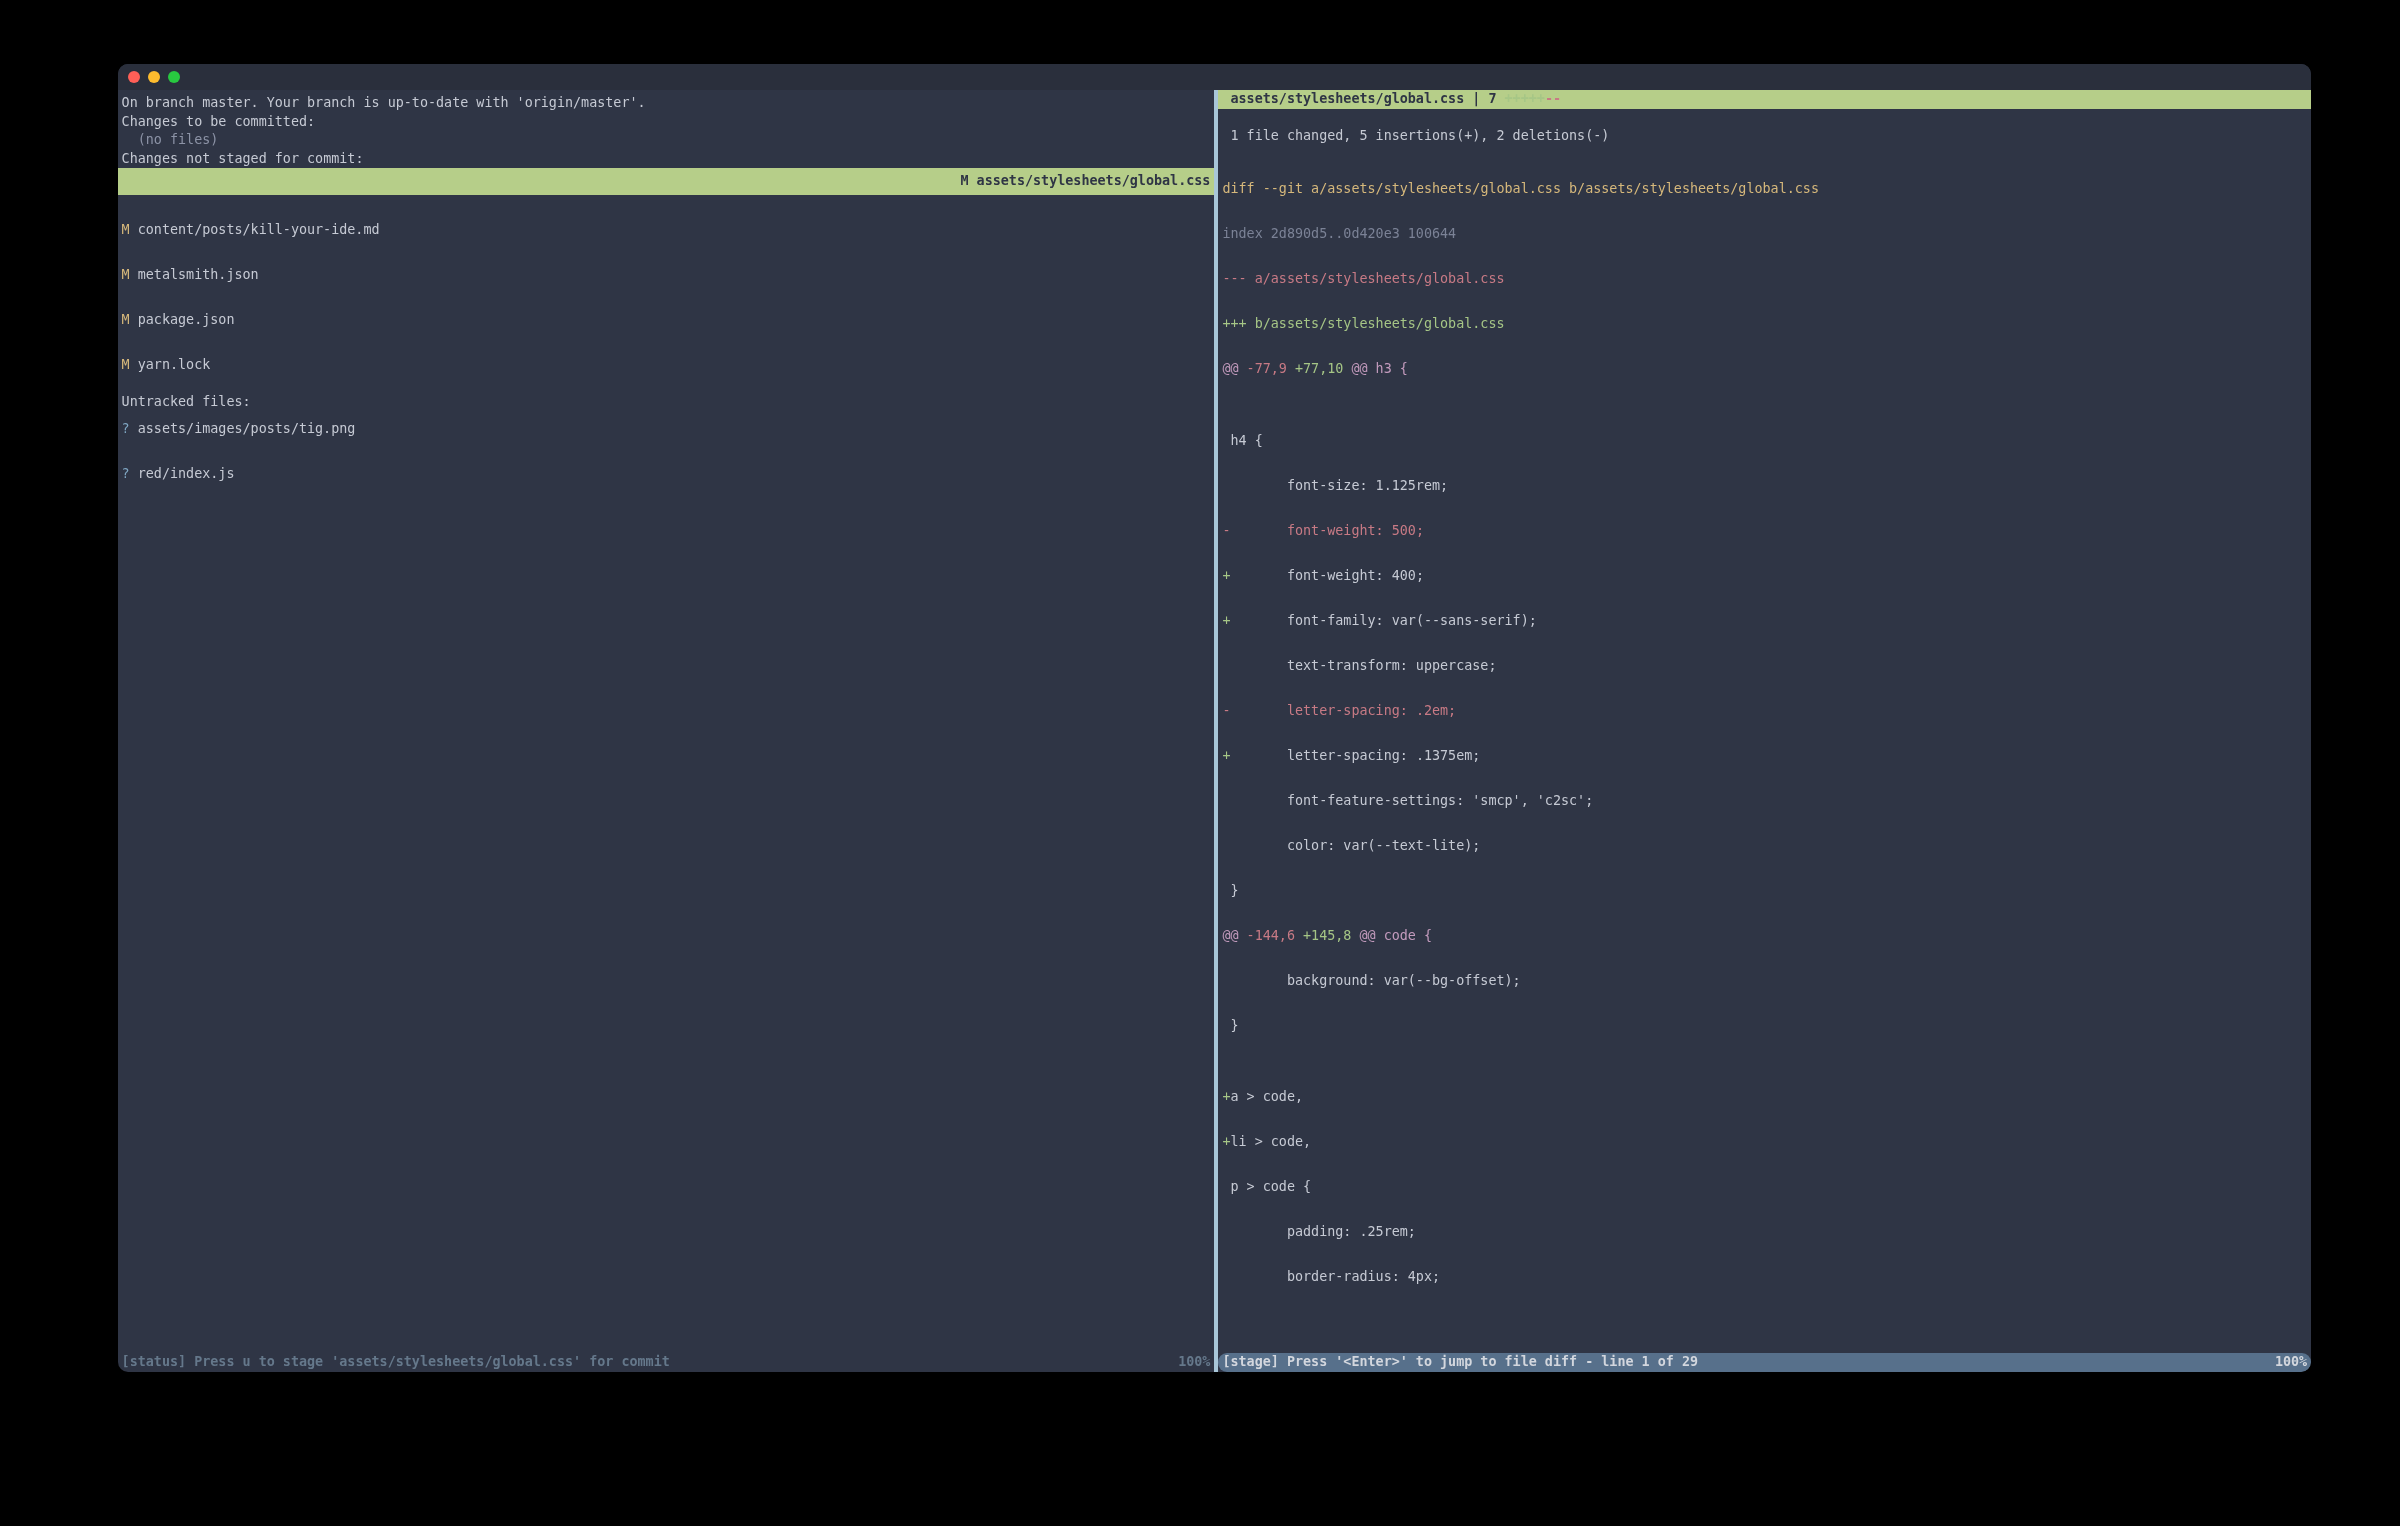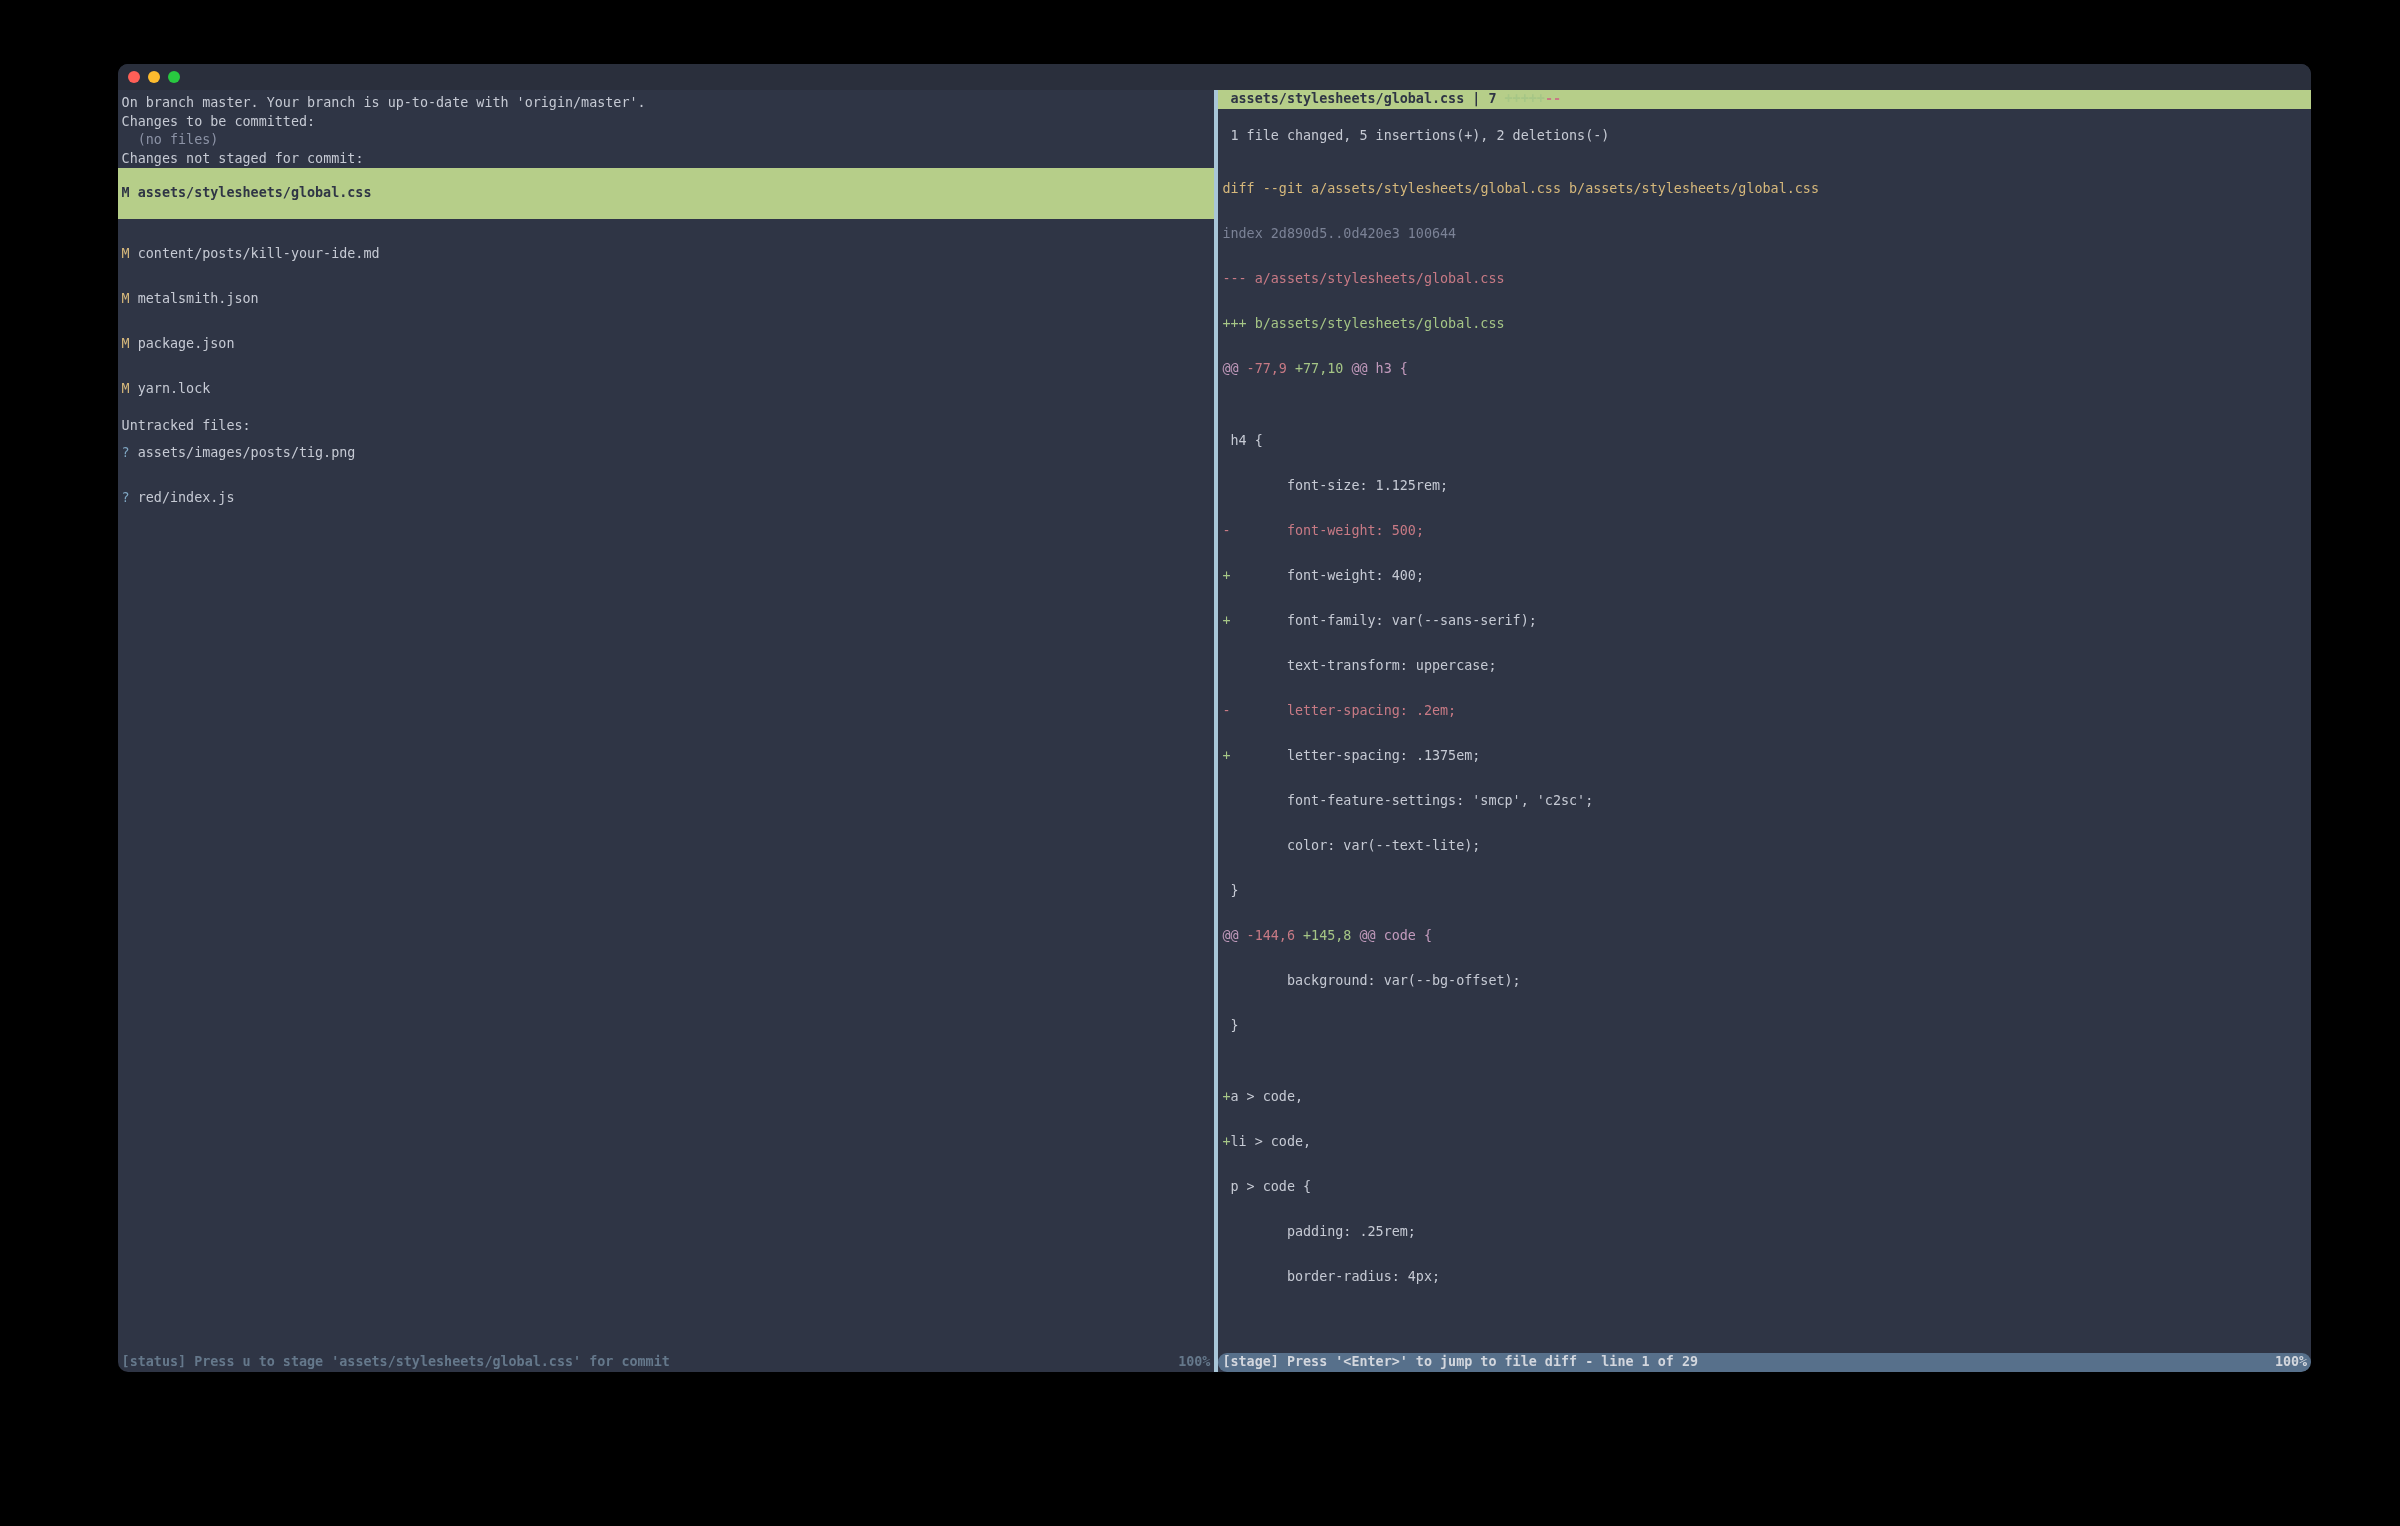--- a/index.html
+++ b/index.html
@@ -74,7 +74,7 @@
     padding: 0 4px;
   }
   .row { display: block; margin-top: 8px; }
-  .row.sel { background: #b6ce89; color: #2f3545; font-weight: bold; margin: 0 -4px; padding: 16px 4px; }
+  .row.sel { background: #b6ce89; color: #2f3545; font-weight: bold; margin: 0 -4px; padding: 4px 4px; text-align: right; }
   .marker { display: inline-block; width: 1ch; }
   .marker.m-M { color: #d6b87b; }
   .marker.m-Q { color: #7fa6c2; }

